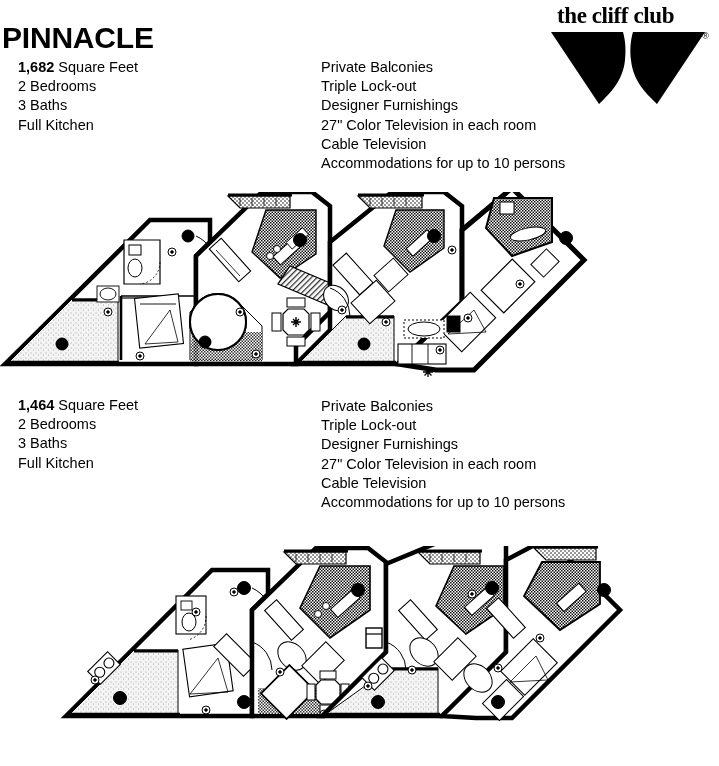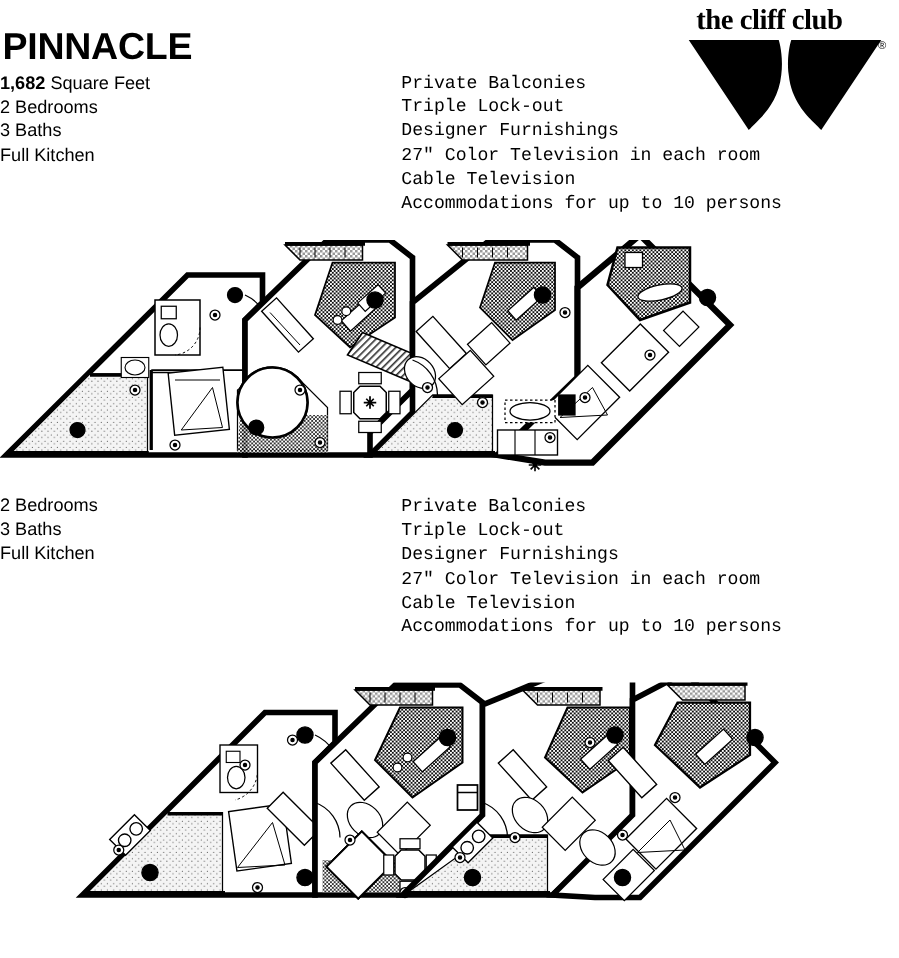--- a/index.html
+++ b/index.html
@@ -69,7 +69,7 @@
     height: 124px;
   }
   .spec-col { position: absolute; top: 0; }
-  .spec-col.left  { left: 0;   width: 300px; }
+  .spec-col.left  { left: 18px;   width: 300px; }
   .spec-col.right { left: 321px; width: 390px; font-family: Liberation Mono, monospace; }
 
   .spec-line {

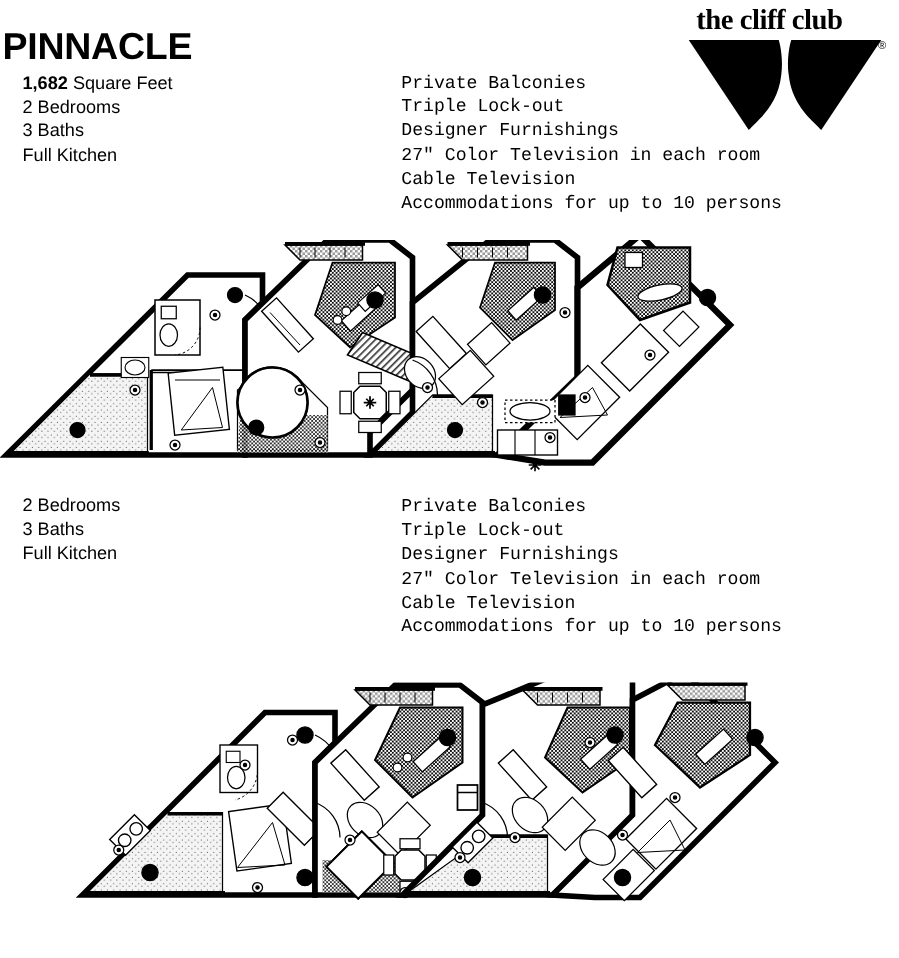--- a/index.html
+++ b/index.html
@@ -70,7 +70,7 @@
   }
   .spec-col { position: absolute; top: 0; }
   .spec-col.left  { left: 18px;   width: 300px; }
-  .spec-col.right { left: 321px; width: 390px; font-family: Liberation Mono, monospace; }
+  .spec-col.right { left: 321px; width: 390px; }
 
   .spec-line {
     font-size: 14.5px;

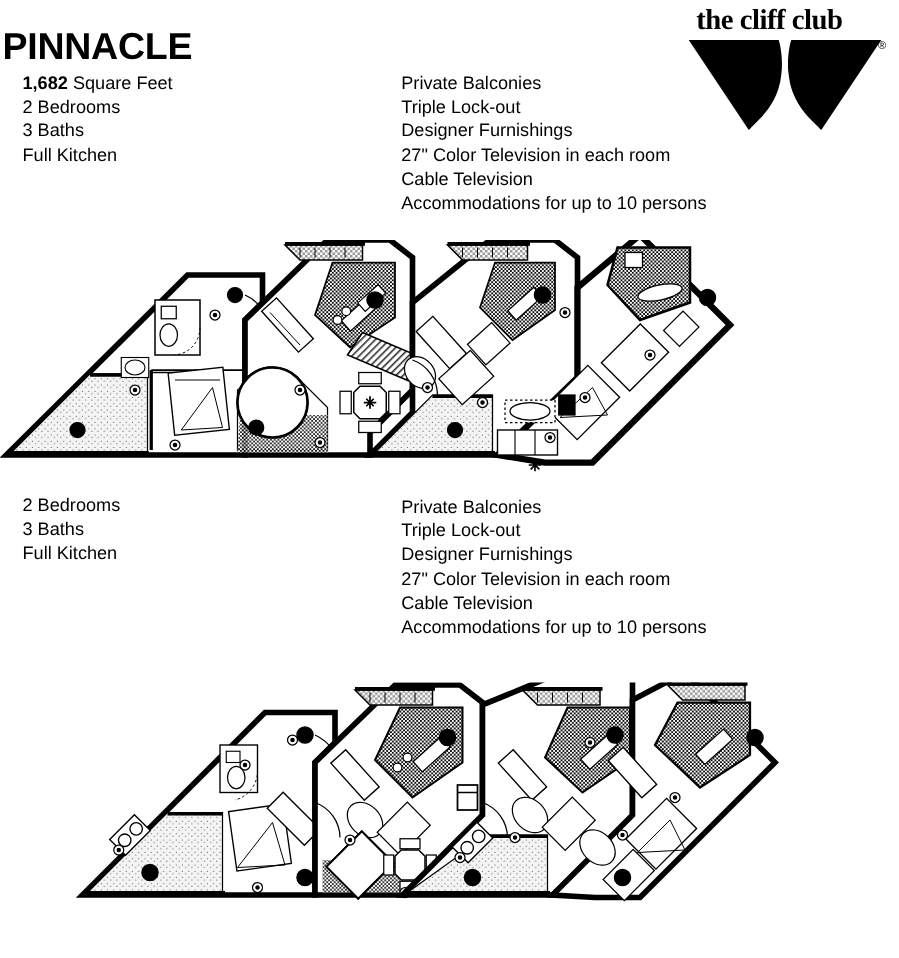--- a/index.html
+++ b/index.html
@@ -308,6 +308,7 @@
 
   <div class="specs">
     <div class="spec-col left">
+      <div class="spec-line"><span class="sqft-num">1,464</span><span> Square Feet</span></div>
       <div class="spec-line">2 Bedrooms</div>
       <div class="spec-line">3 Baths</div>
       <div class="spec-line">Full Kitchen</div>

